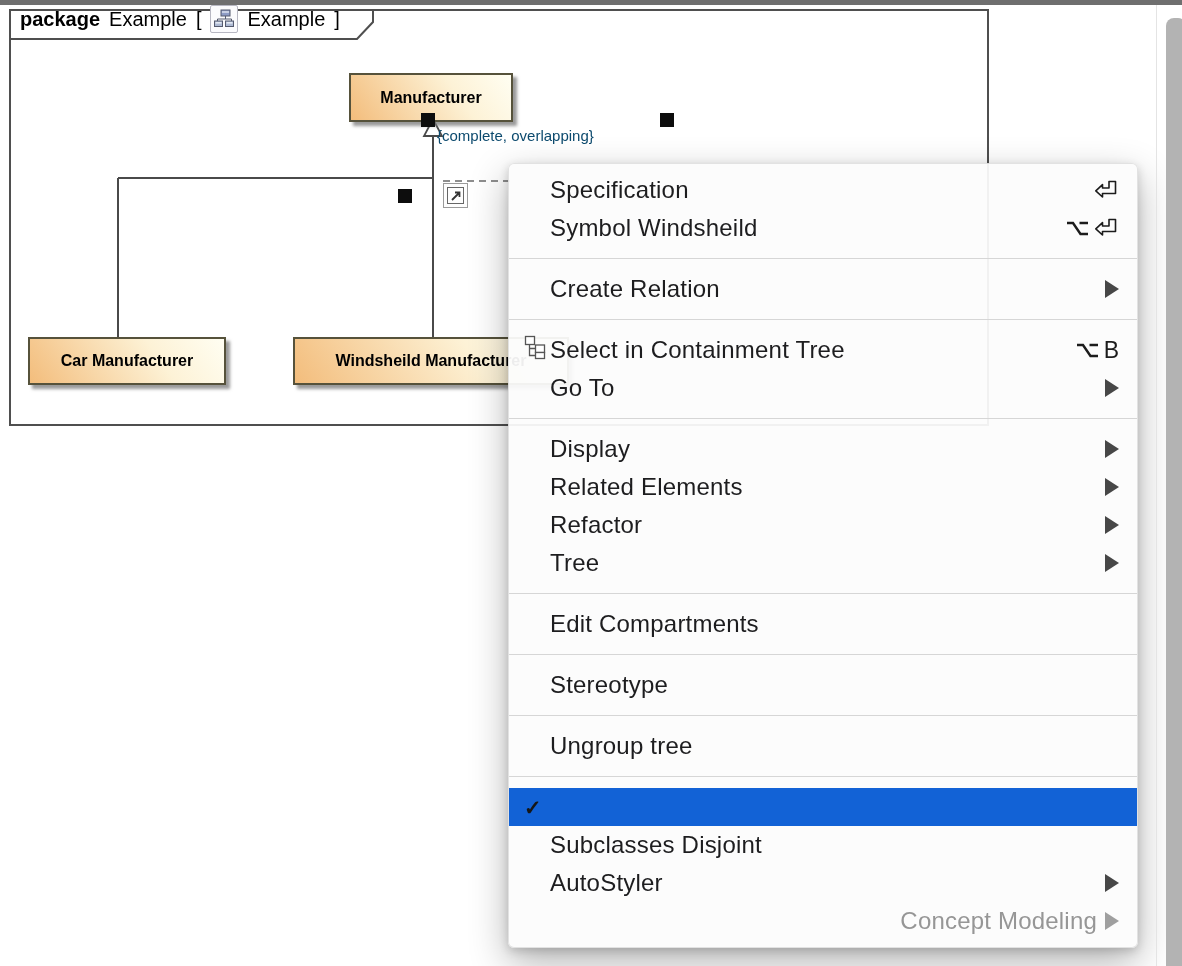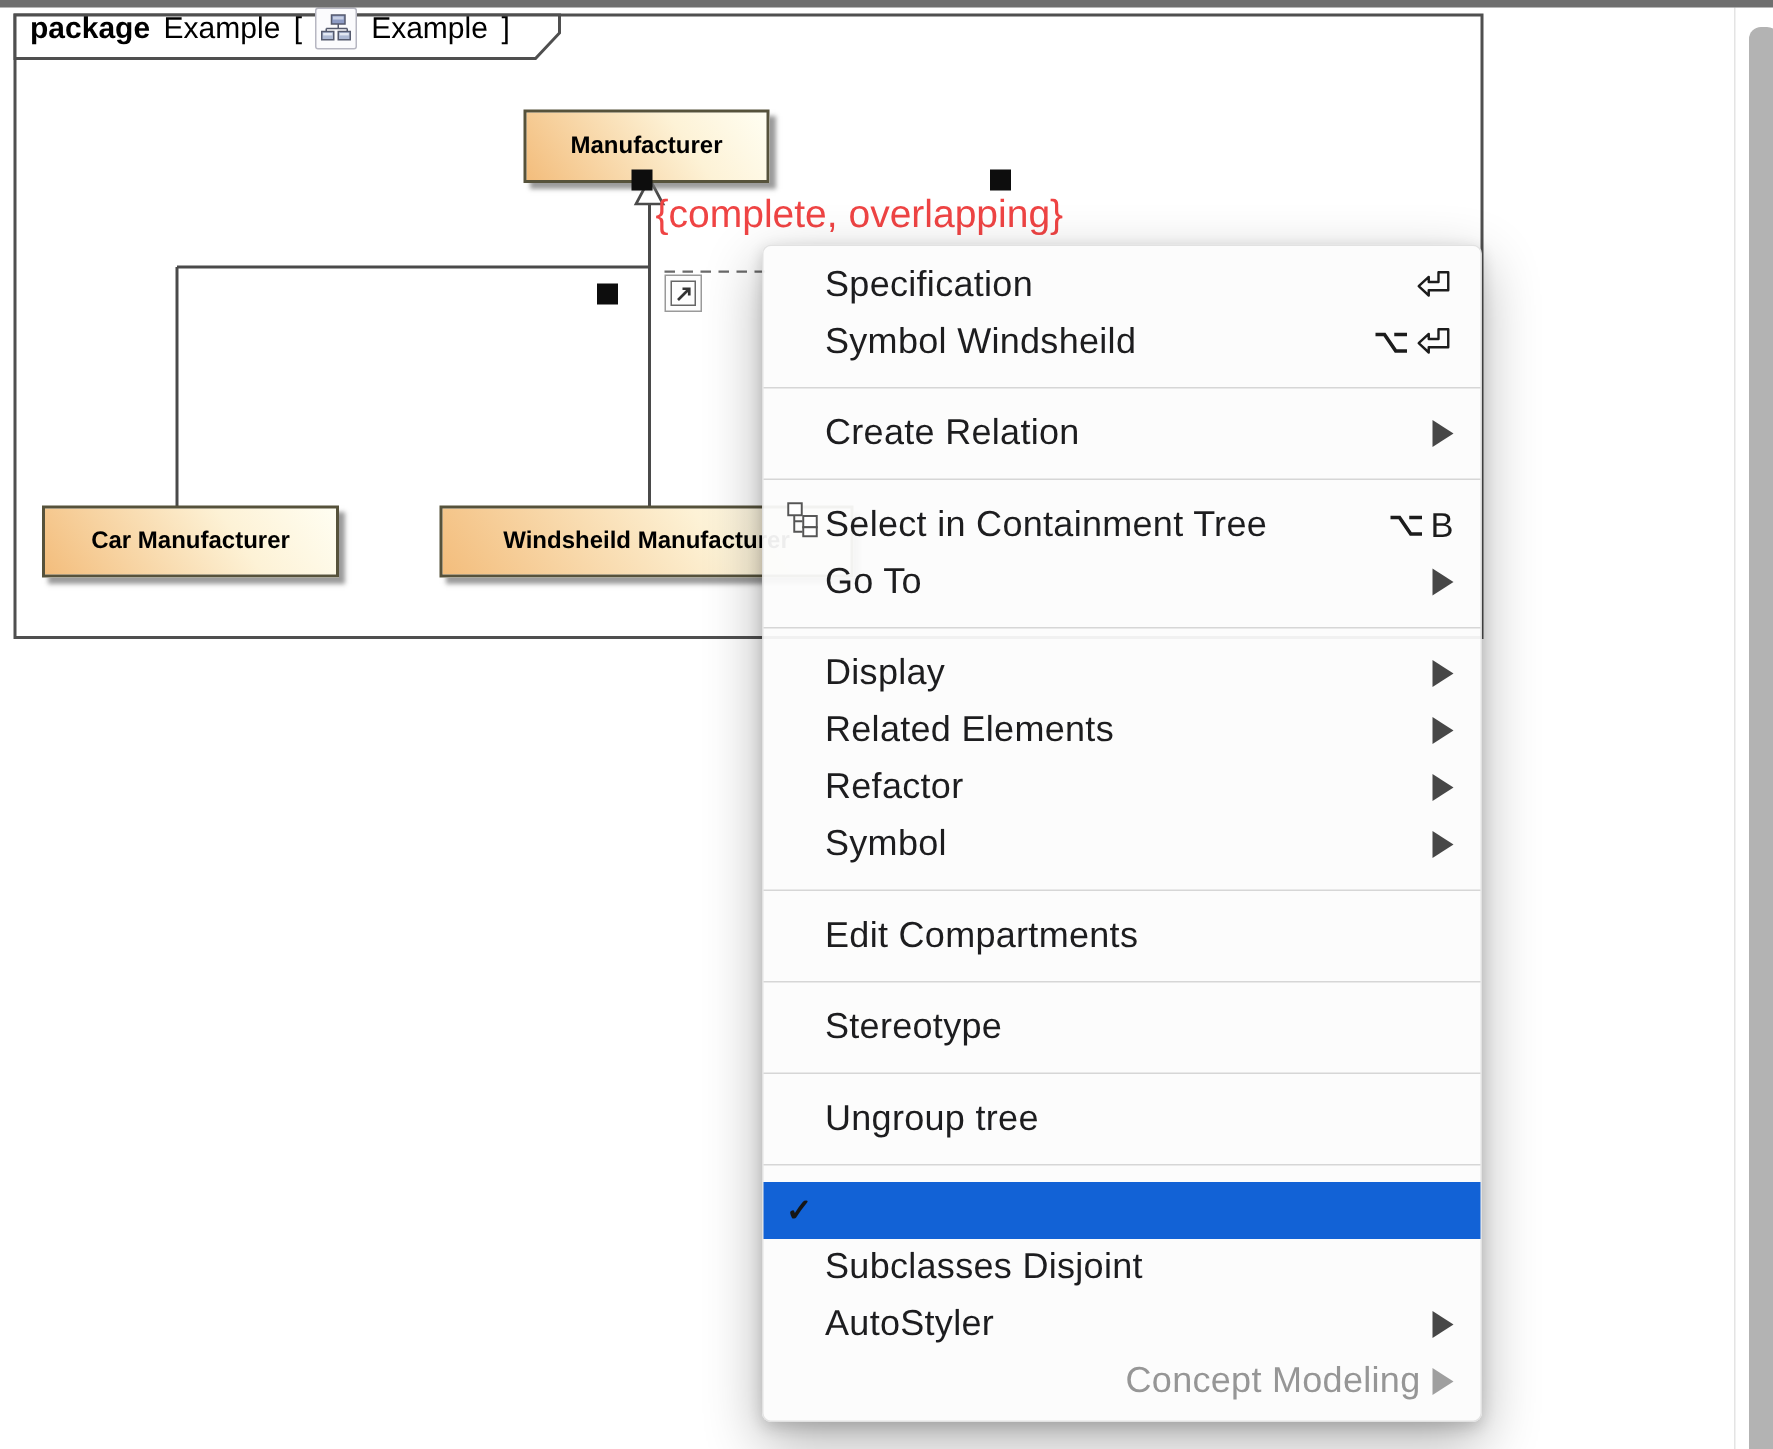--- a/index.html
+++ b/index.html
@@ -37,7 +37,7 @@
   #box-car{left:28px;top:337px;width:194px;height:44px;}
   #box-windsheild{left:293px;top:337px;width:272px;height:44px;}
   .constraint-label{
-    position:absolute;left:437px;top:127px;font-size:26px;color:#ef4444;z-index:4;white-space:nowrap;
+    position:absolute;left:437px;top:127px;font-size:15px;color:#0c4a6e;z-index:4;white-space:nowrap;
   }
   .handle{position:absolute;width:14px;height:14px;background:#0d0d0d;z-index:6;}
   #handle-1{left:421px;top:113px;}

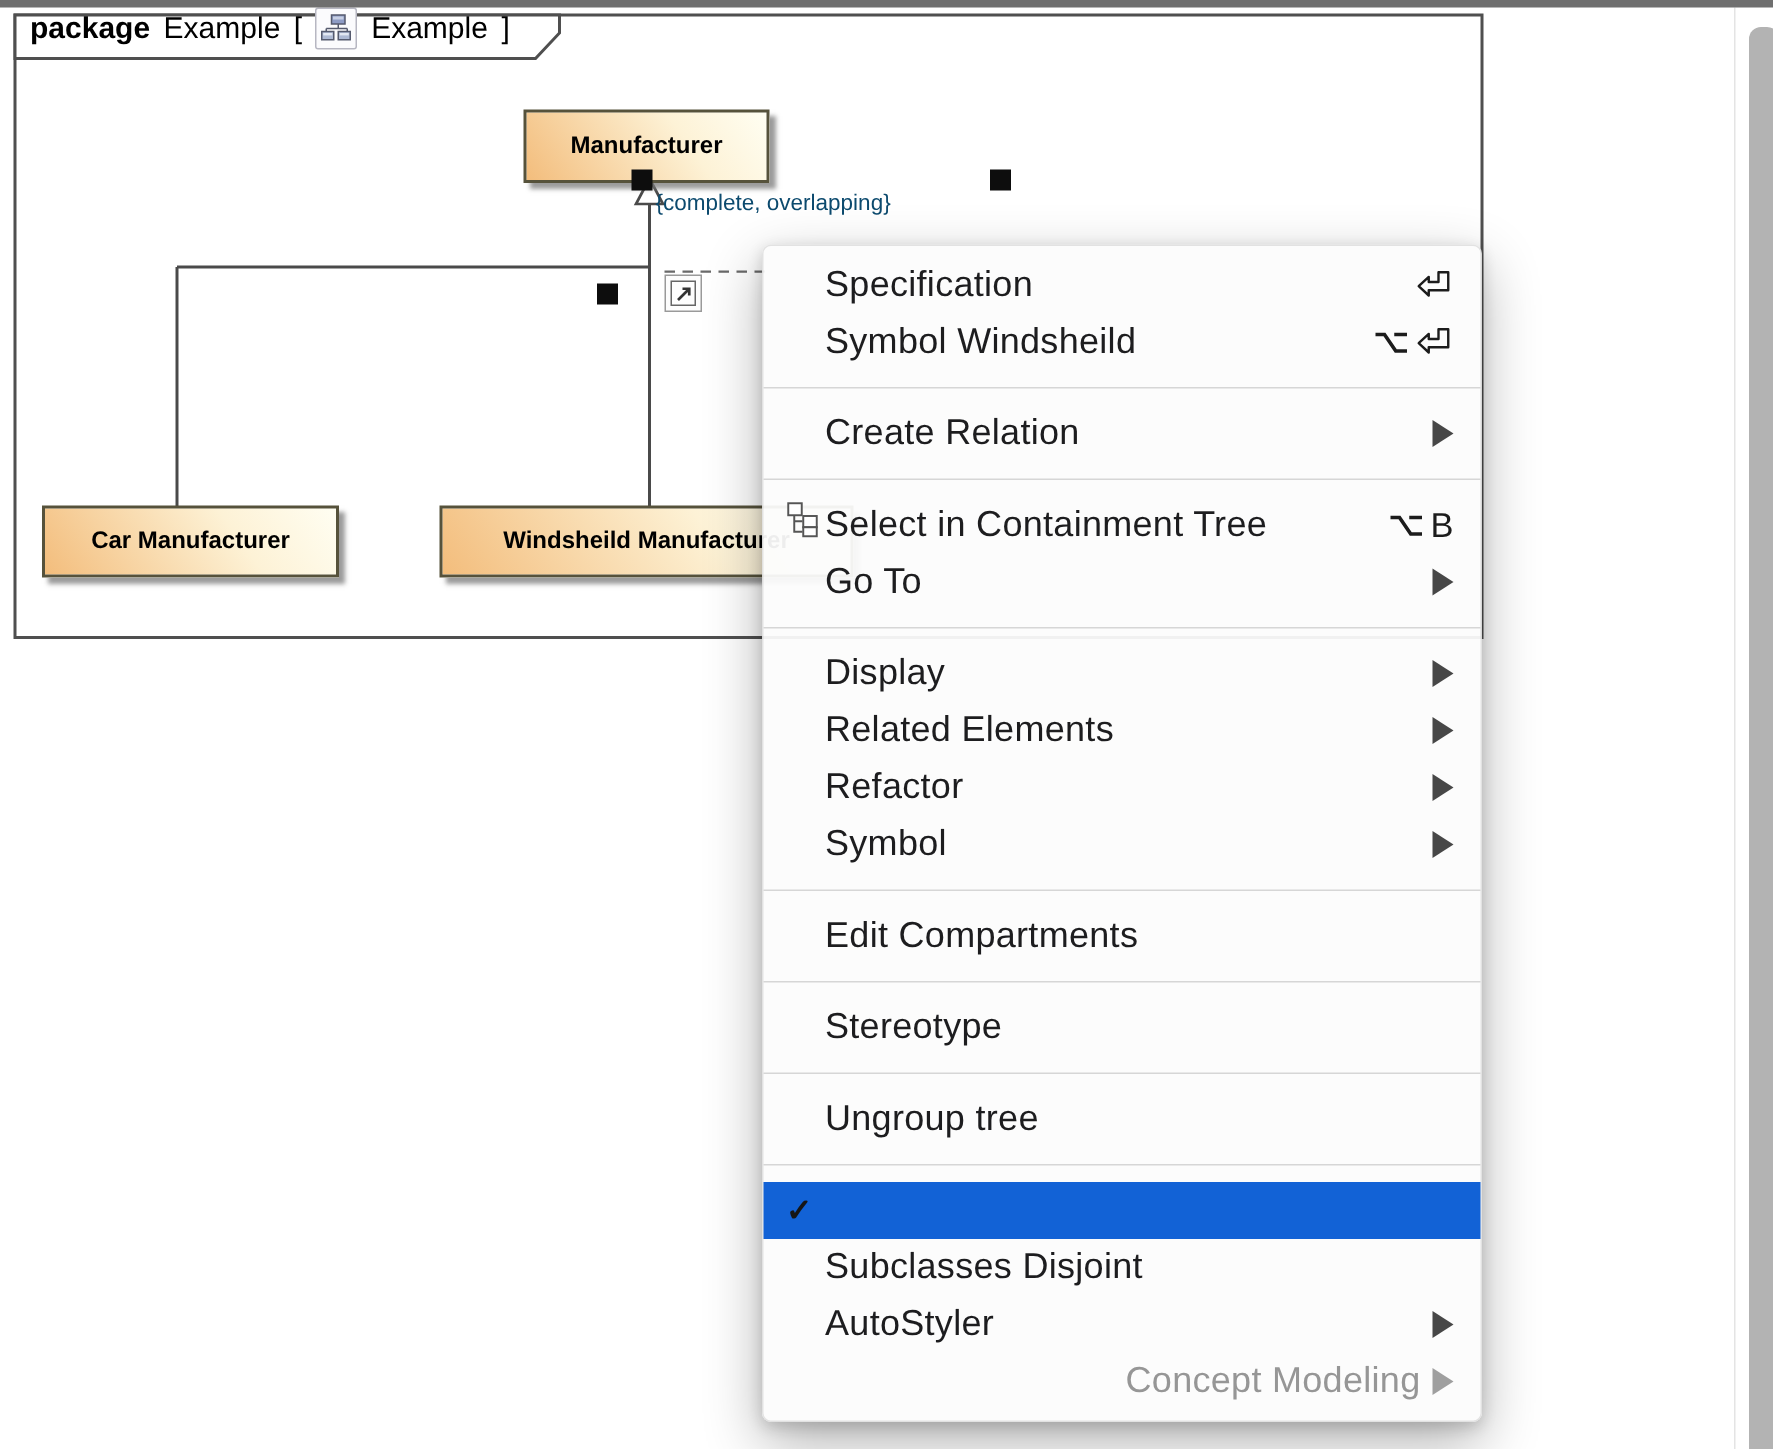--- a/index.html
+++ b/index.html
@@ -53,7 +53,7 @@
 
   
   .menu{
-    position:absolute;left:508px;top:163px;width:480px;z-index:20;
+    position:absolute;left:508px;top:163px;width:630px;z-index:20;
     background:rgba(252,252,252,0.94);
     border:1px solid rgba(0,0,0,0.10);
     border-radius:6px;

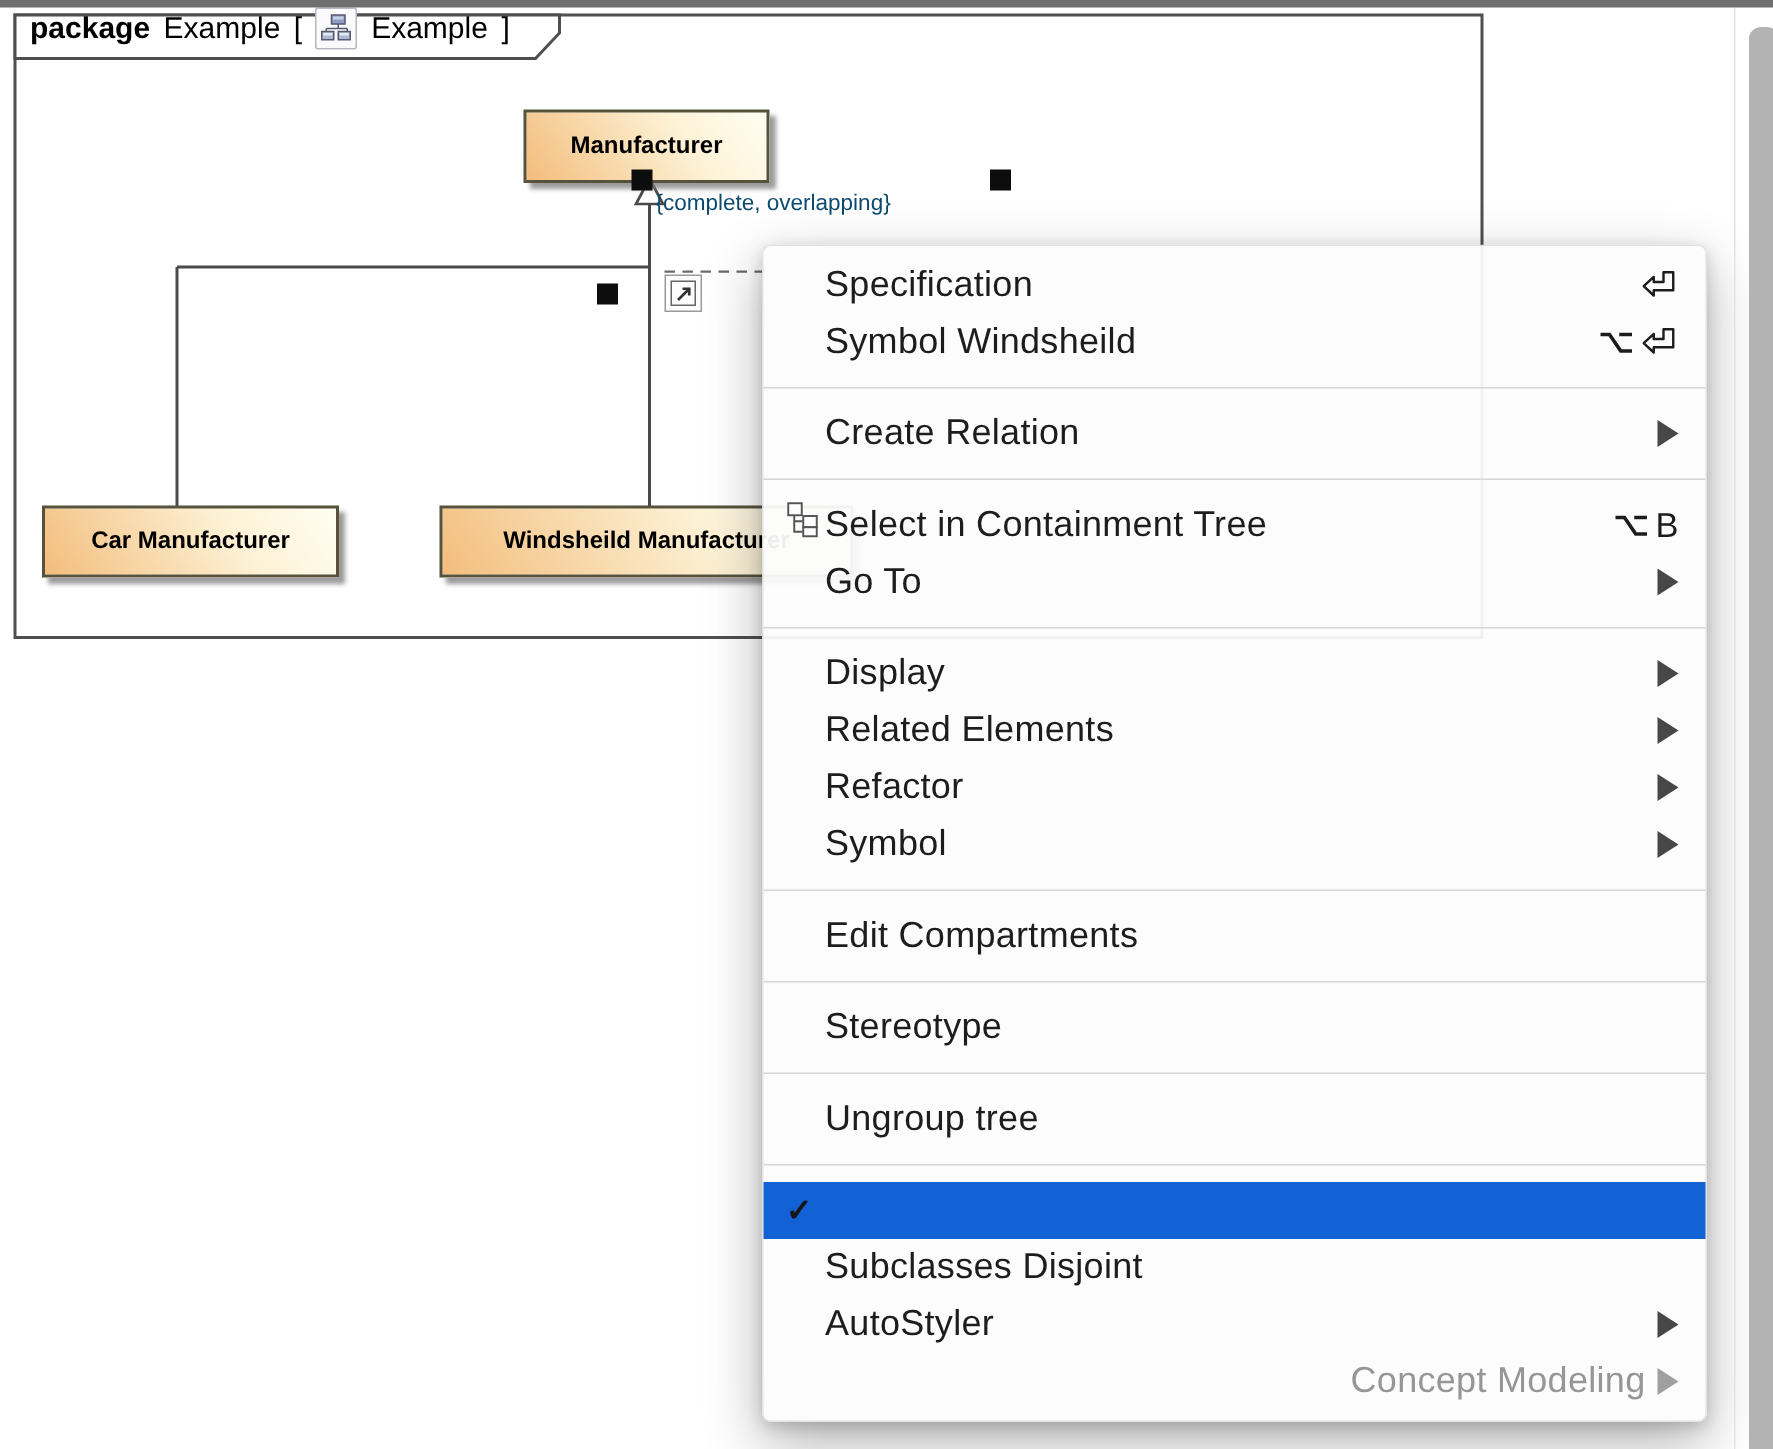--- a/index.html
+++ b/index.html
@@ -222,7 +222,7 @@
     </div>
     <div class="mi">
       <span class="gutter"></span>
-      <span class="mlabel">Symbol</span>
+      <span class="mlabel">Tree</span>
       <span class="mright">
         <span class="arrow"></span>
       </span>

